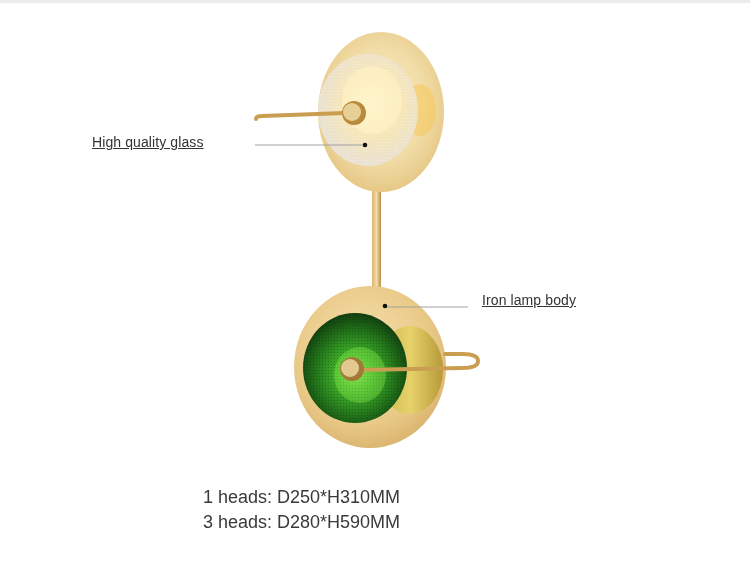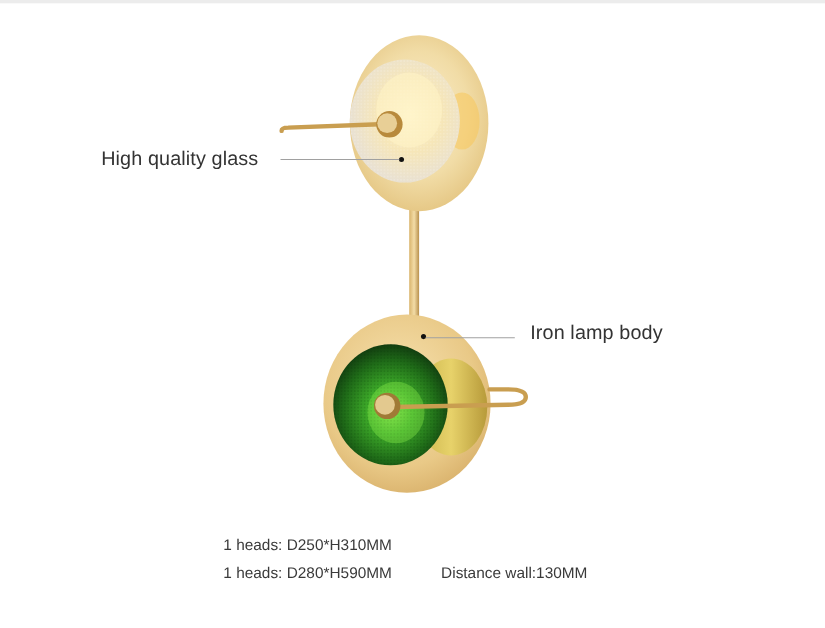--- a/index.html
+++ b/index.html
@@ -12,8 +12,9 @@
     .top-strip { position: absolute; left: 0; top: 0; width: 750px; height: 3px; background: #ececec; }
     .scene { position: absolute; left: 0; top: 0; width: 750px; height: 571px; }
     .label {
-      position: absolute; font-size: 18px; color: #333333; letter-spacing: 0.1px;
+      position: absolute; font-size: 14px; color: #333333; letter-spacing: 0.1px;
       white-space: nowrap;
+      text-decoration: underline;
     }
     .label-glass { left: 92px; top: 134px; }
     .label-iron { left: 482px; top: 292px; }

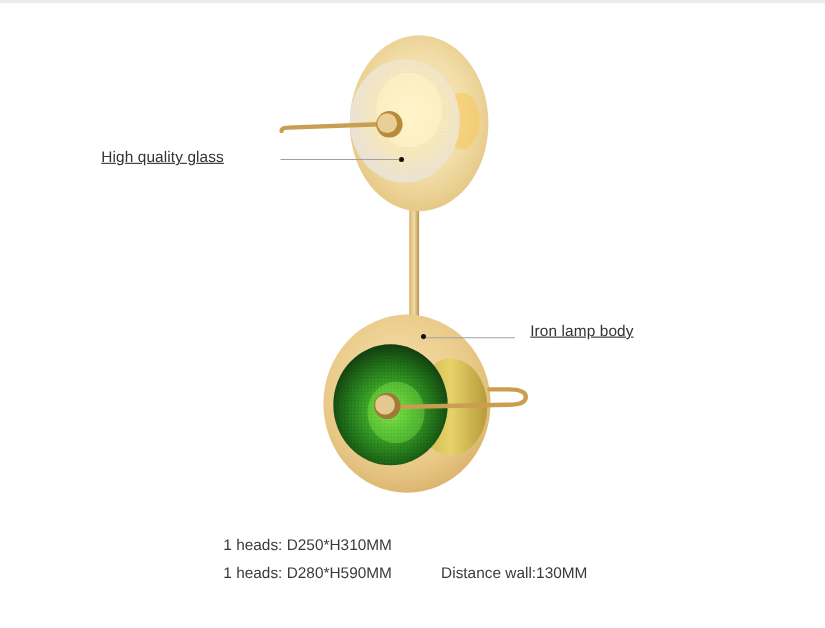--- a/index.html
+++ b/index.html
@@ -19,7 +19,7 @@
     .label-glass { left: 92px; top: 134px; }
     .label-iron { left: 482px; top: 292px; }
     .specs {
-      position: absolute; left: 203px; top: 487px; font-size: 14px; color: #3a3a3a;
+      position: absolute; left: 203px; top: 487px; font-size: 18px; color: #3a3a3a;
     }
     .spec-row { height: 25px; display: flex; }
     .spec-size { width: 198px; }

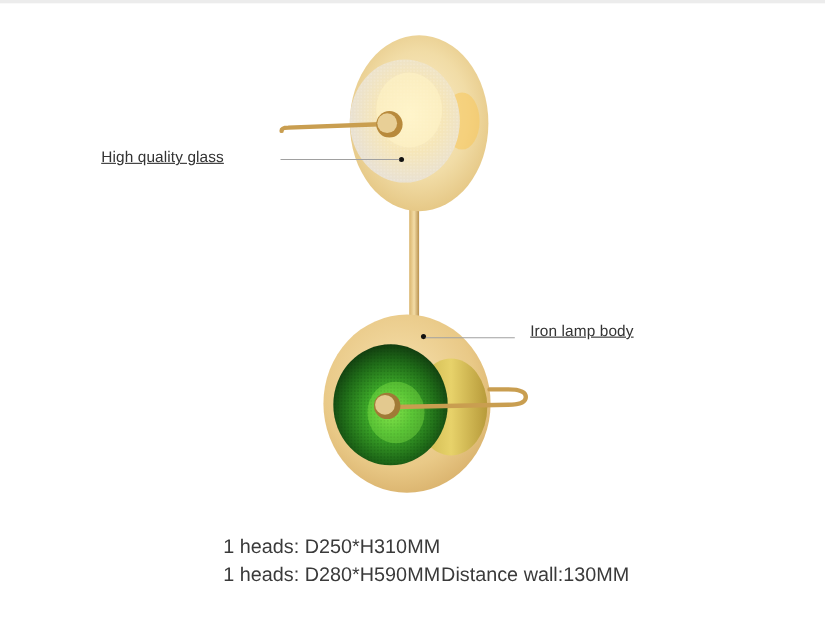--- a/index.html
+++ b/index.html
@@ -118,7 +118,7 @@
     <span class="spec-size">1 heads: D250*H310MM</span>
   </div>
   <div class="spec-row">
-    <span class="spec-size">1 heads: D280*H590MM</span>
+    <span class="spec-size">3 heads: D280*H590MM</span>
     <span class="spec-dist">Distance wall:130MM</span>
   </div>
 </div>

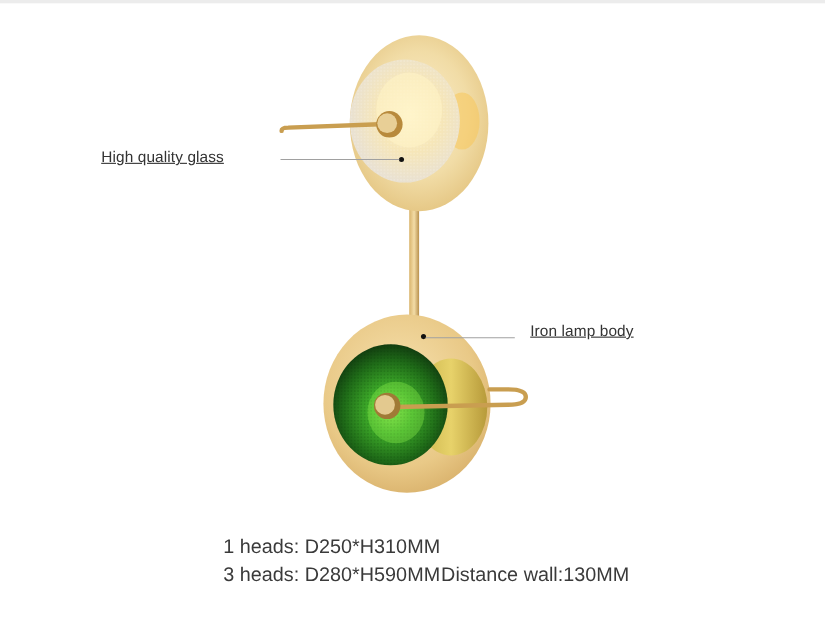--- a/index.html
+++ b/index.html
@@ -119,7 +119,6 @@
   </div>
   <div class="spec-row">
     <span class="spec-size">3 heads: D280*H590MM</span>
-    <span class="spec-dist">Distance wall:130MM</span>
   </div>
 </div>
 

